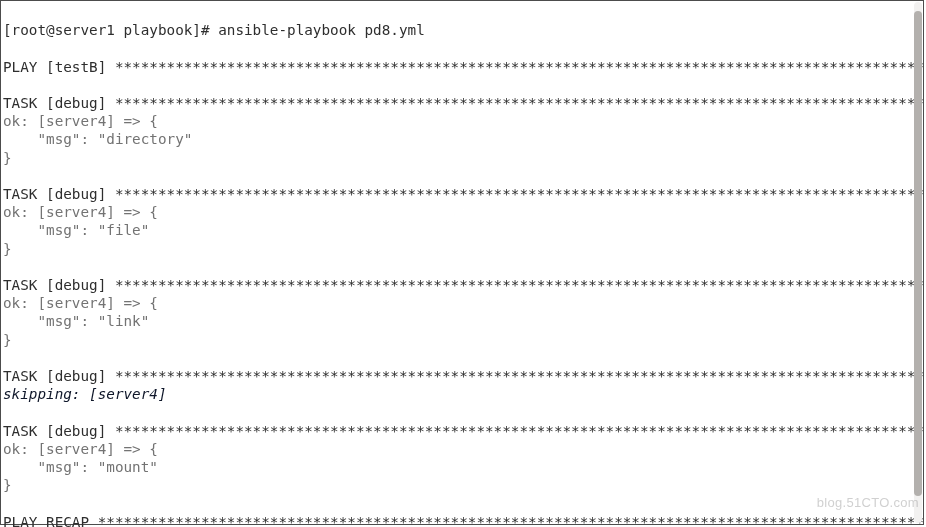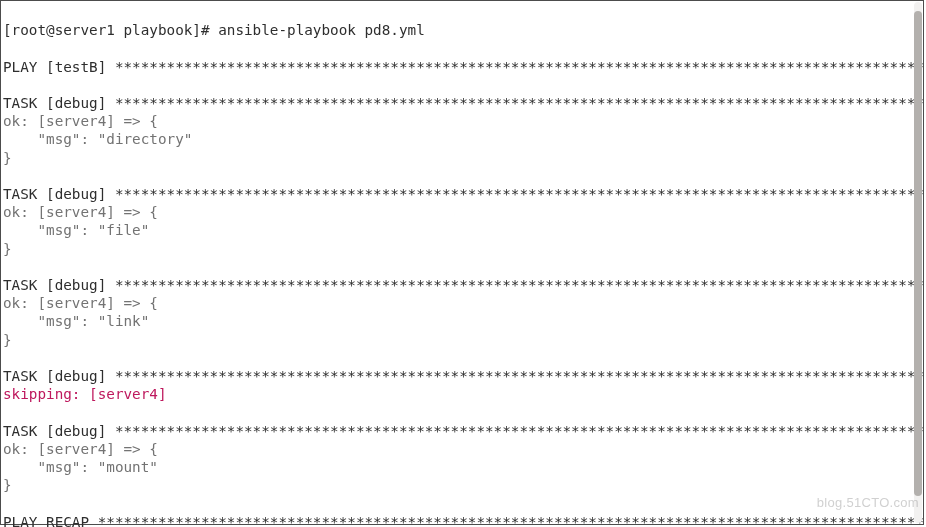--- a/index.html
+++ b/index.html
@@ -30,7 +30,7 @@
   }
   .norm { color:#2e2e2e;margin-top:48px; }
   .green { color:#737373; }
-  .cyan { color:#be185d; }
+  .cyan { color:#0f172a;font-style:italic; }
   .scrollbar-track {
     position: absolute;
     right: 1px;

